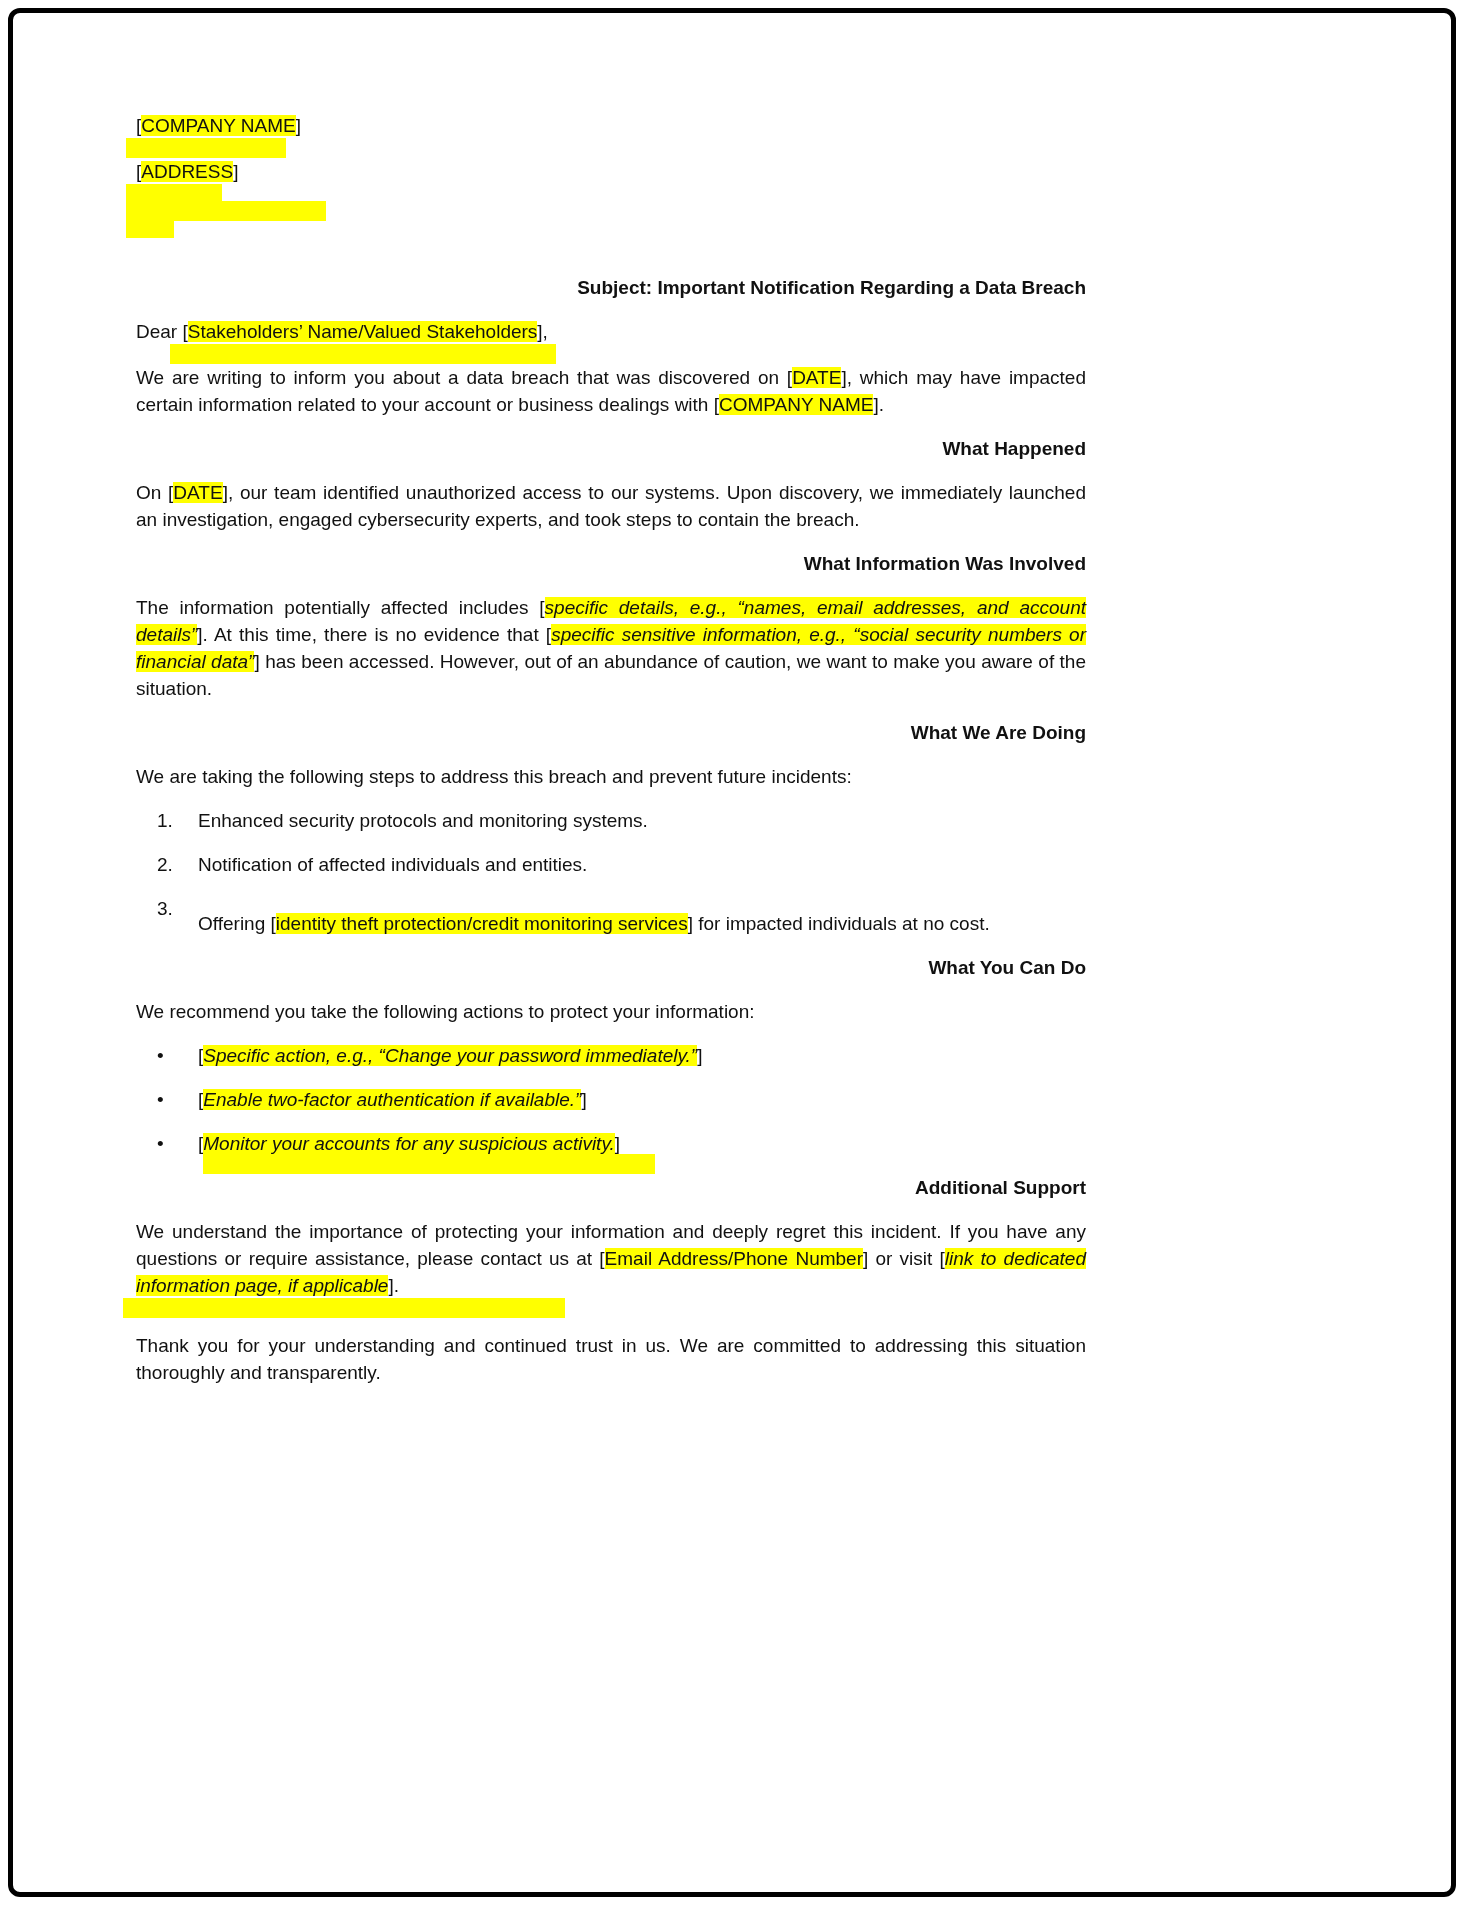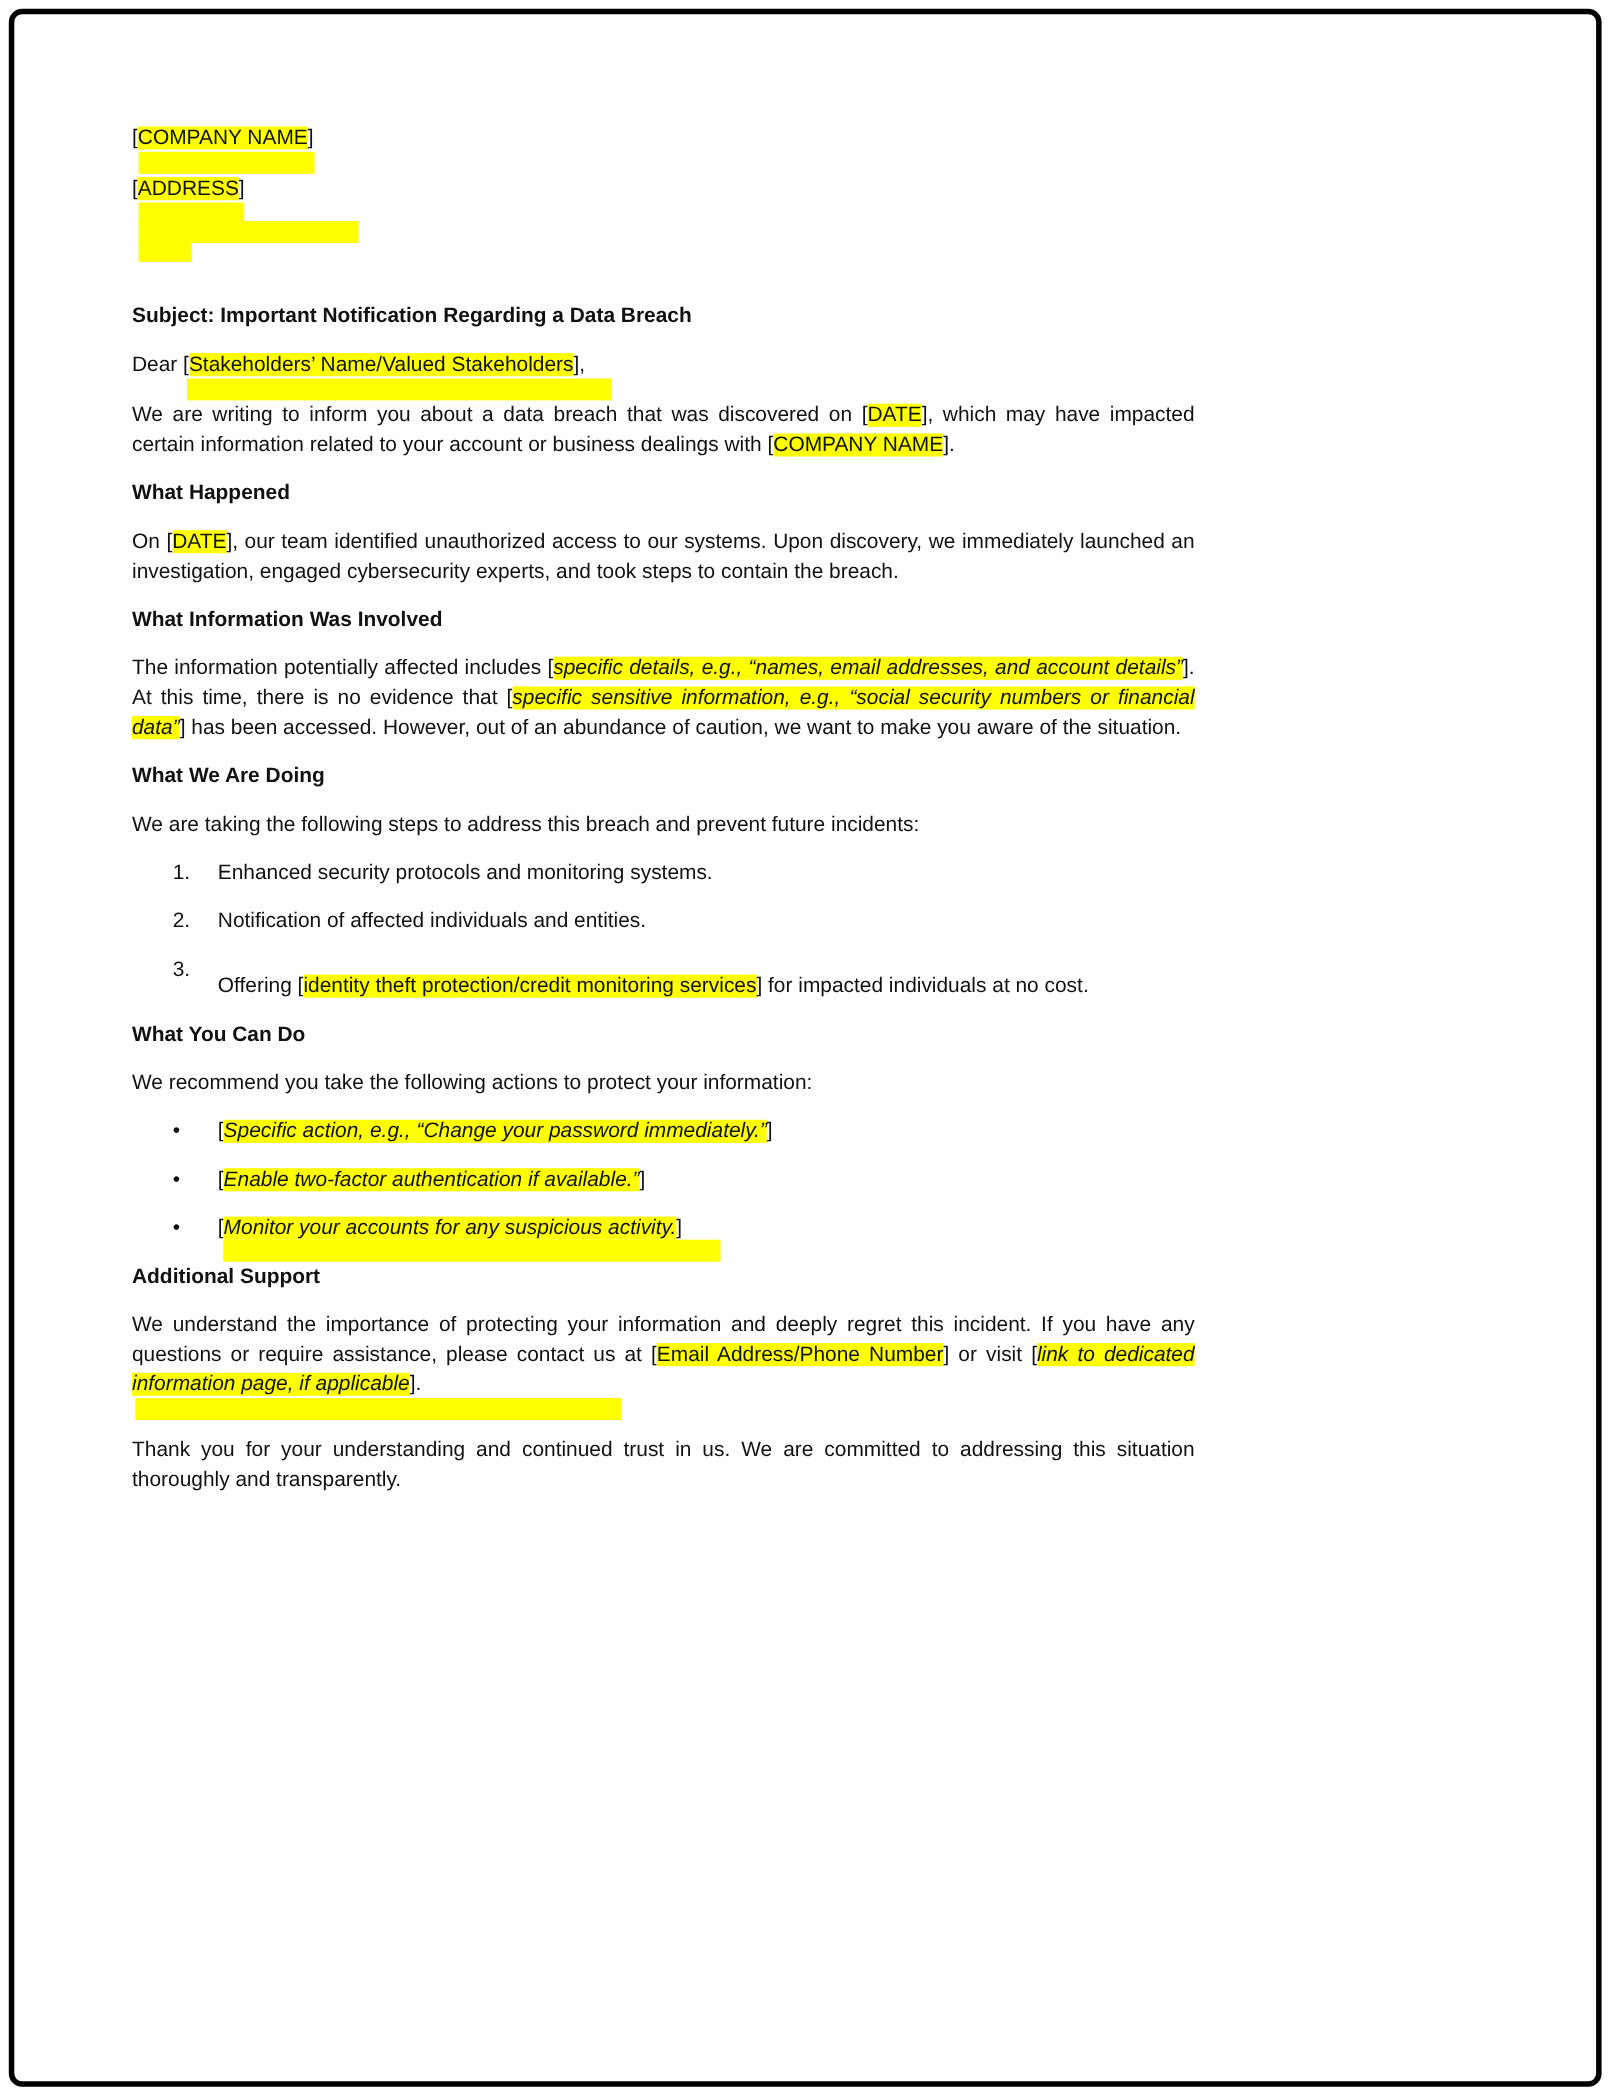--- a/index.html
+++ b/index.html
@@ -27,7 +27,7 @@
     font-size: 19px;
     line-height: 27px;
   }
-  p { margin: 0 0 17px 0; }
+  p { margin: 0 0 17px 16px; }
   p.m0 { margin-bottom: 2px; }
   .heading { font-weight: bold; }
   .justify { text-align: justify; }

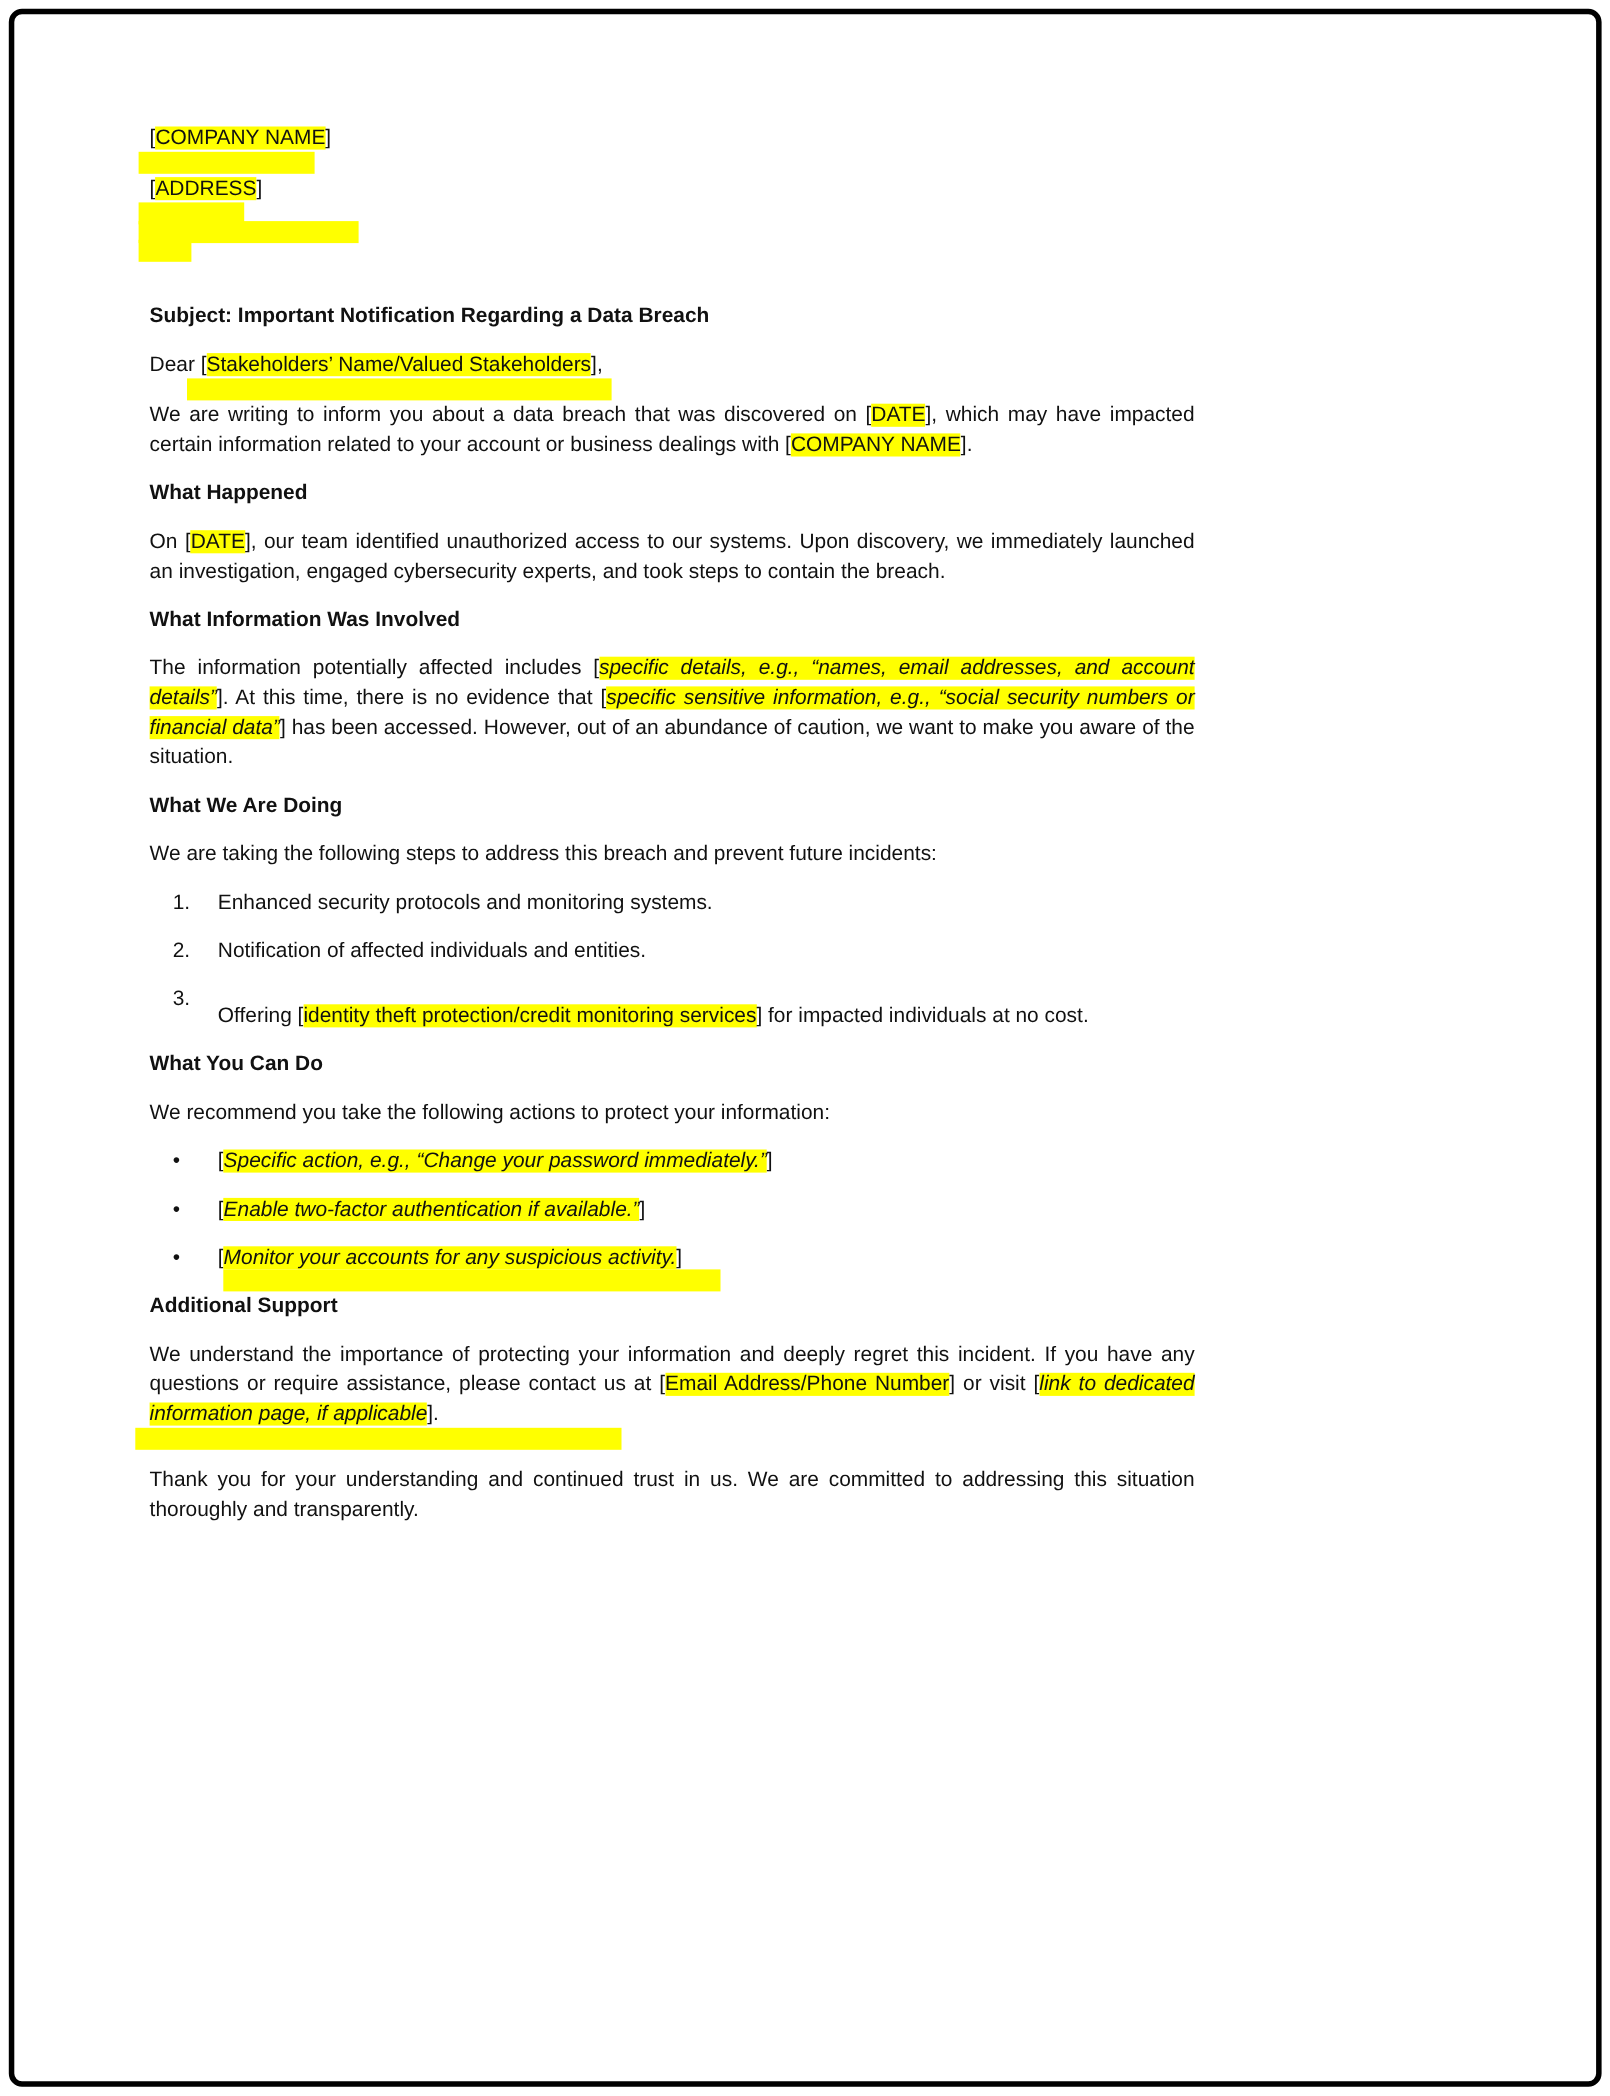--- a/index.html
+++ b/index.html
@@ -29,7 +29,7 @@
   }
   p { margin: 0 0 17px 16px; }
   p.m0 { margin-bottom: 2px; }
-  .heading { font-weight: bold; }
+  .heading { font-weight: bold; text-align: right; }
   .justify { text-align: justify; }
   .hl { background: #ffff00; }
   .i { font-style: italic; }

